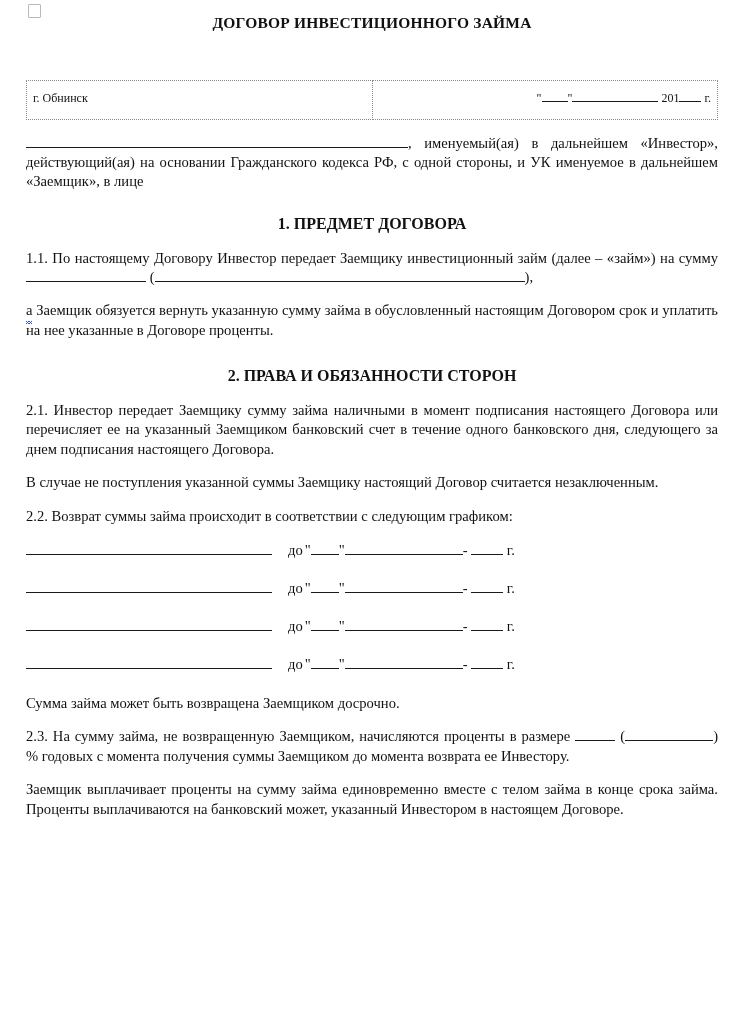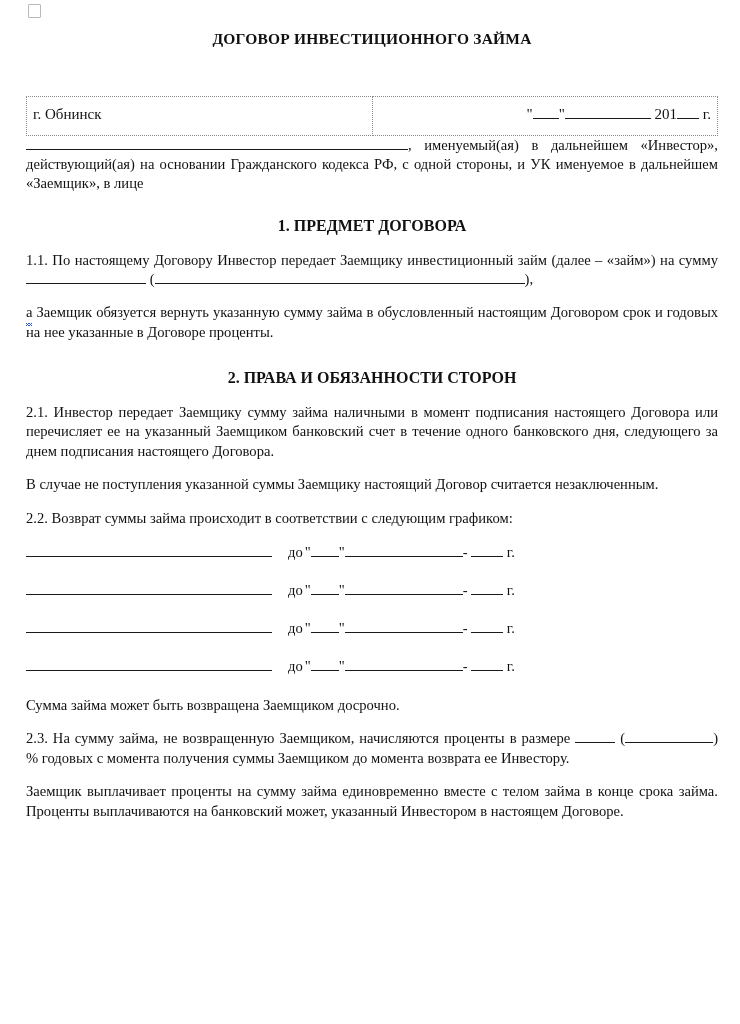--- a/index.html
+++ b/index.html
@@ -23,7 +23,7 @@
     width: 740px;
     height: 1024px;
     box-sizing: border-box;
-    padding: 16px 22px 0 26px;
+    padding: 0 22px 0 26px;
   }
 
   

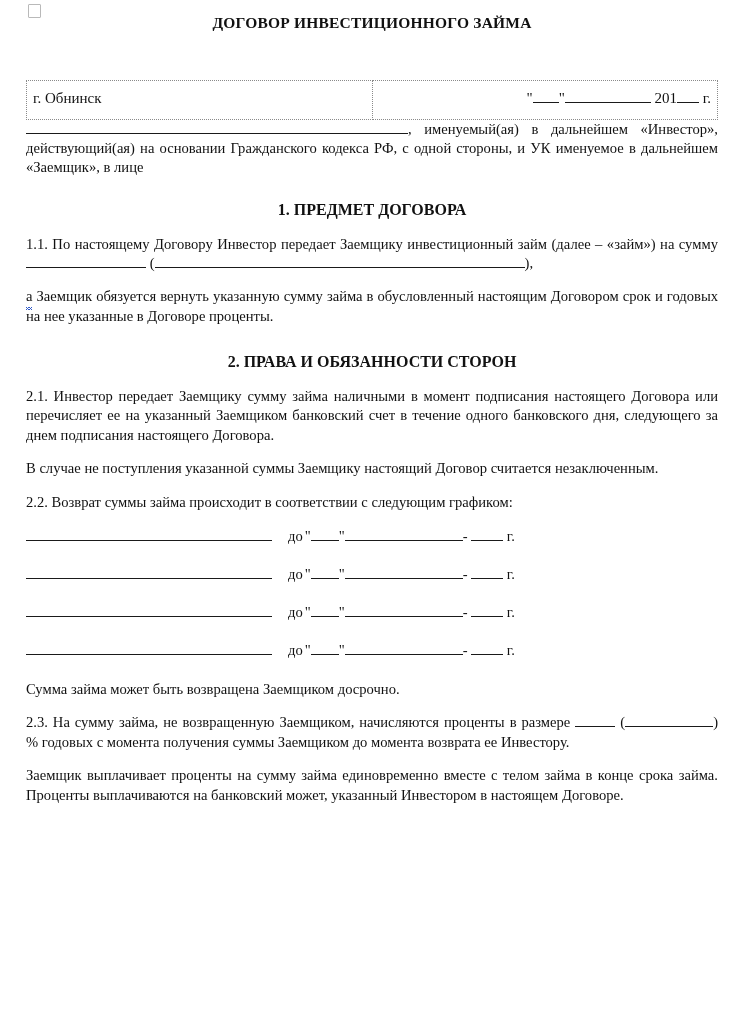--- a/index.html
+++ b/index.html
@@ -58,7 +58,7 @@
   .header-table td {
     border: 1px dotted #8a8a8a;
     padding: 5px 6px 7px 6px;
-    font-size: 15px;
+    font-size: 12px;
     vertical-align: middle;
     height: 26px;
     margin-left: 20px;

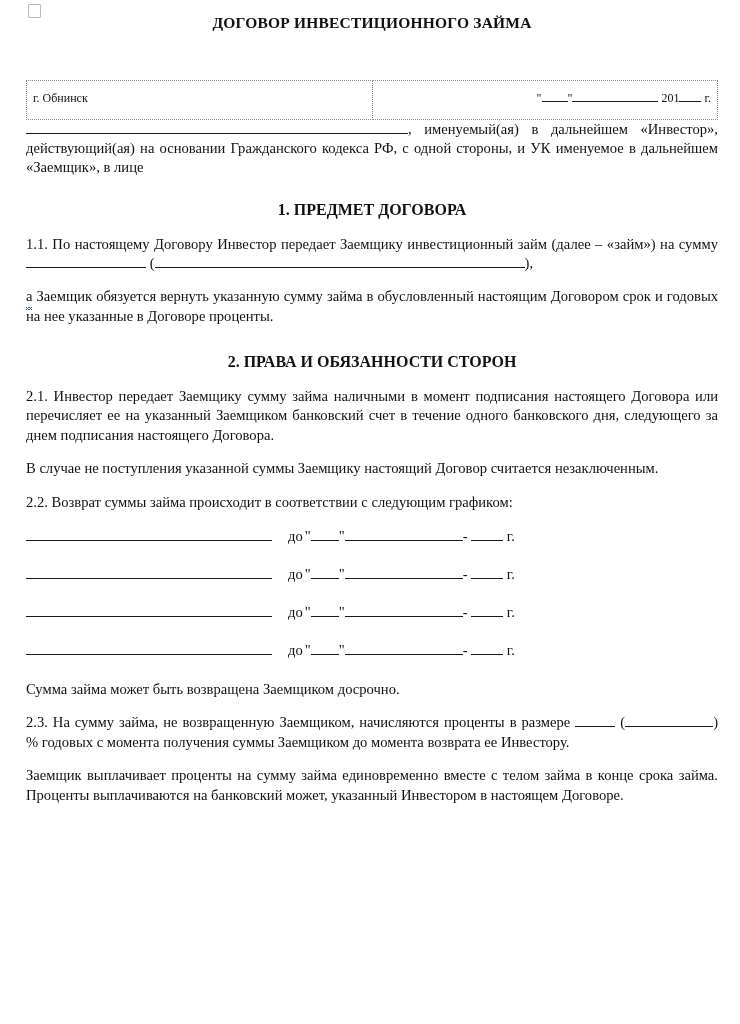--- a/index.html
+++ b/index.html
@@ -78,7 +78,7 @@
     text-align: justify;
     text-justify: inter-word;
   }
-  p.para.intro { }
+  p.para.intro { margin-top: 14px; }
   p.space-before { margin-top: 14px; }
 
   .sec-heading {

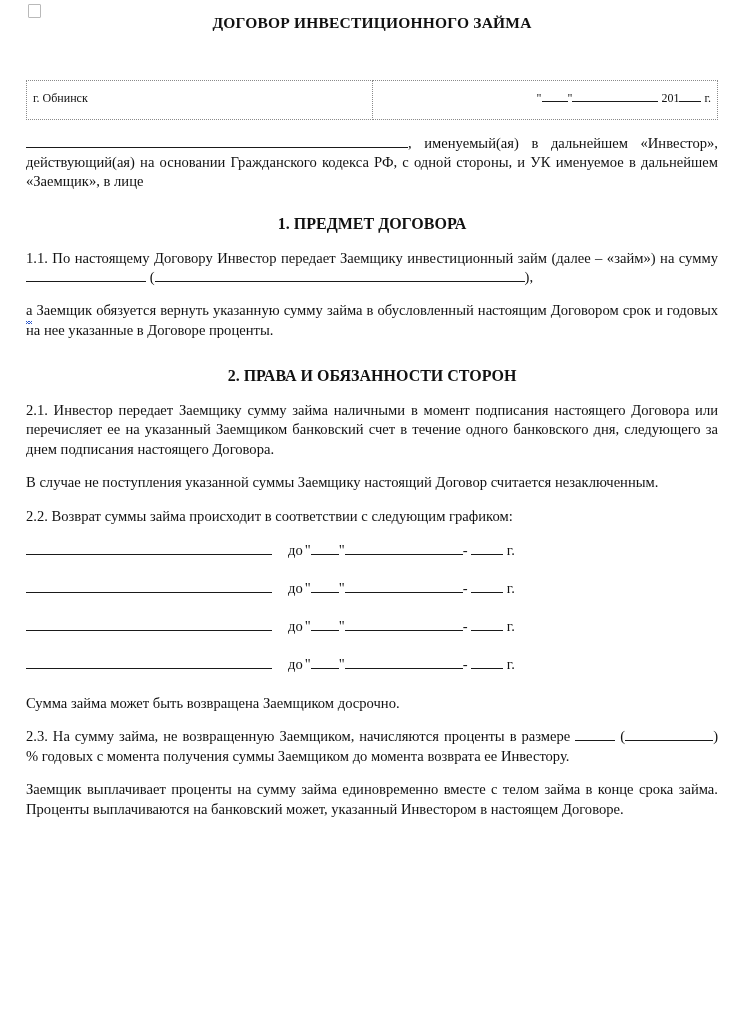--- a/index.html
+++ b/index.html
@@ -179,7 +179,7 @@
   </p>
 
   <p class="para space-before">
-    <span class="squiggle"><span>а</span></span><span> Заемщик обязуется вернуть указанную сумму займа в обусловленный настоящим Договором срок и годовых на нее указанные в Договоре проценты.</span>
+    <span class="squiggle"><span>а</span></span><span> Заемщик обязуется вернуть указанную сумму займа в обусловленный настоящим Договором срок и уплатить на нее указанные в Договоре проценты.</span>
   </p>
 
 

